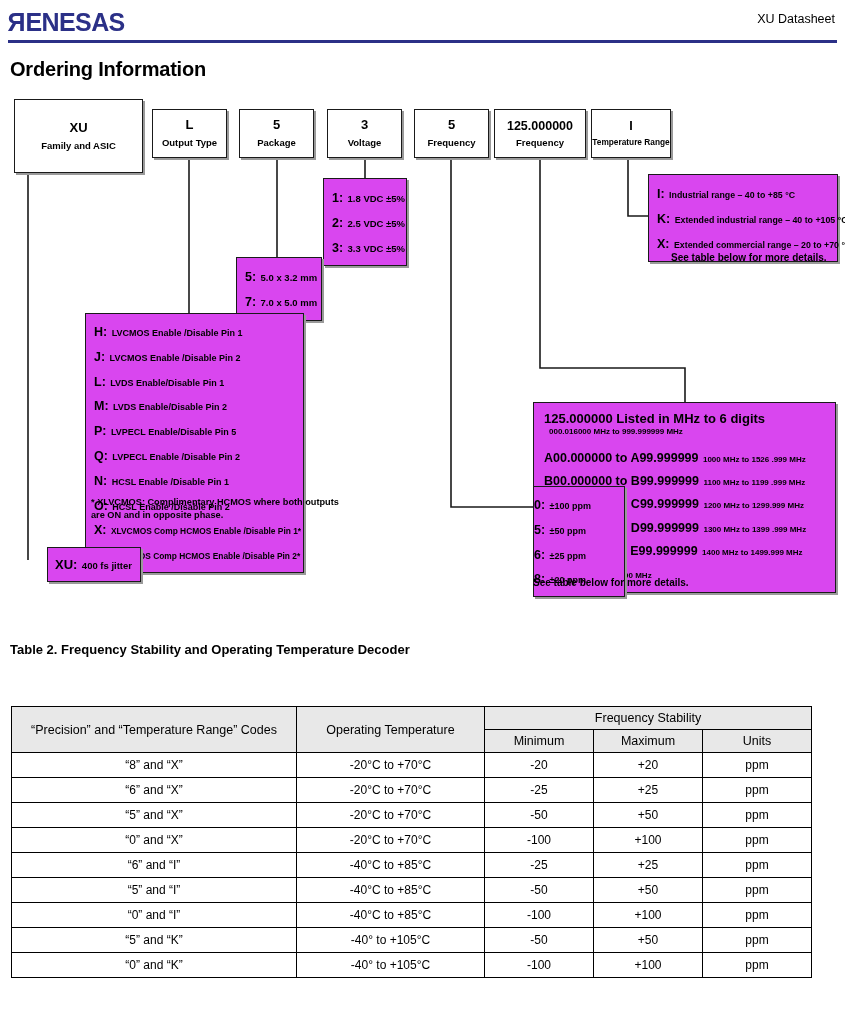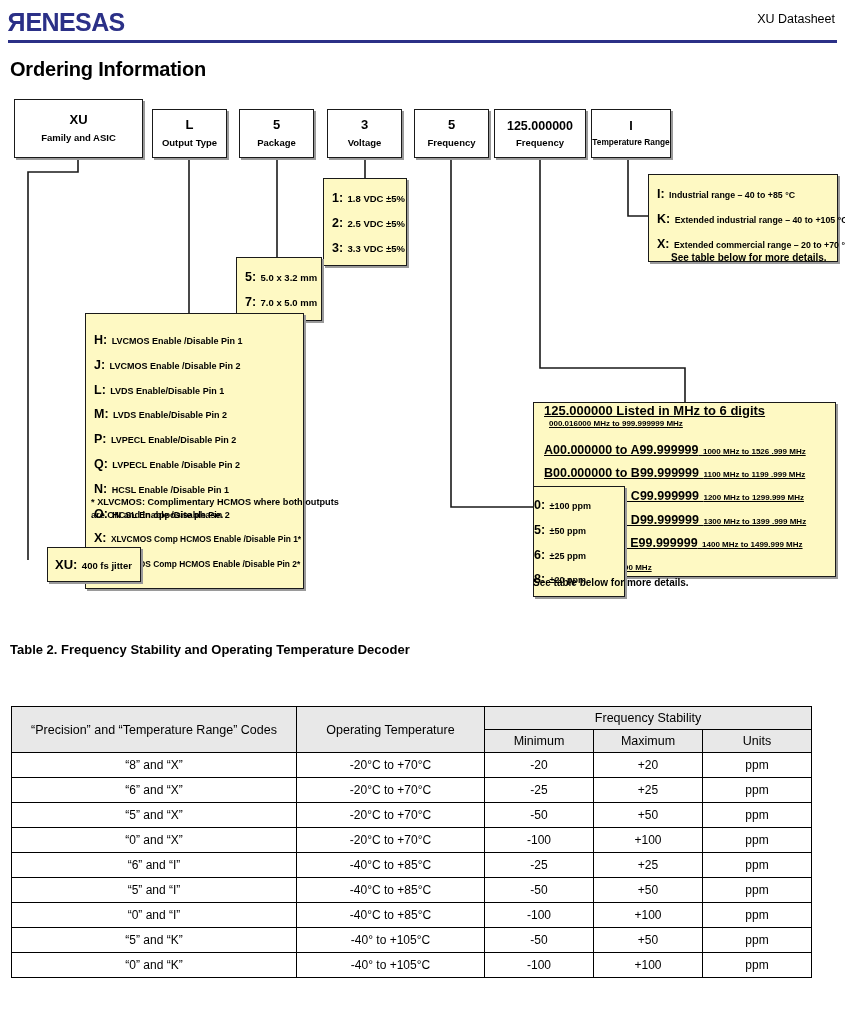--- a/index.html
+++ b/index.html
@@ -131,7 +131,7 @@
     </g>
   </svg>
 
-  <div class="pnbox" style="left:14px; top:7px; width:129px; height:59px;">
+  <div class="pnbox" style="left:14px; top:7px; width:129px; height:74px;">
     <div class="code">XU</div>
     <div class="lbl">Family and ASIC</div>
   </div>

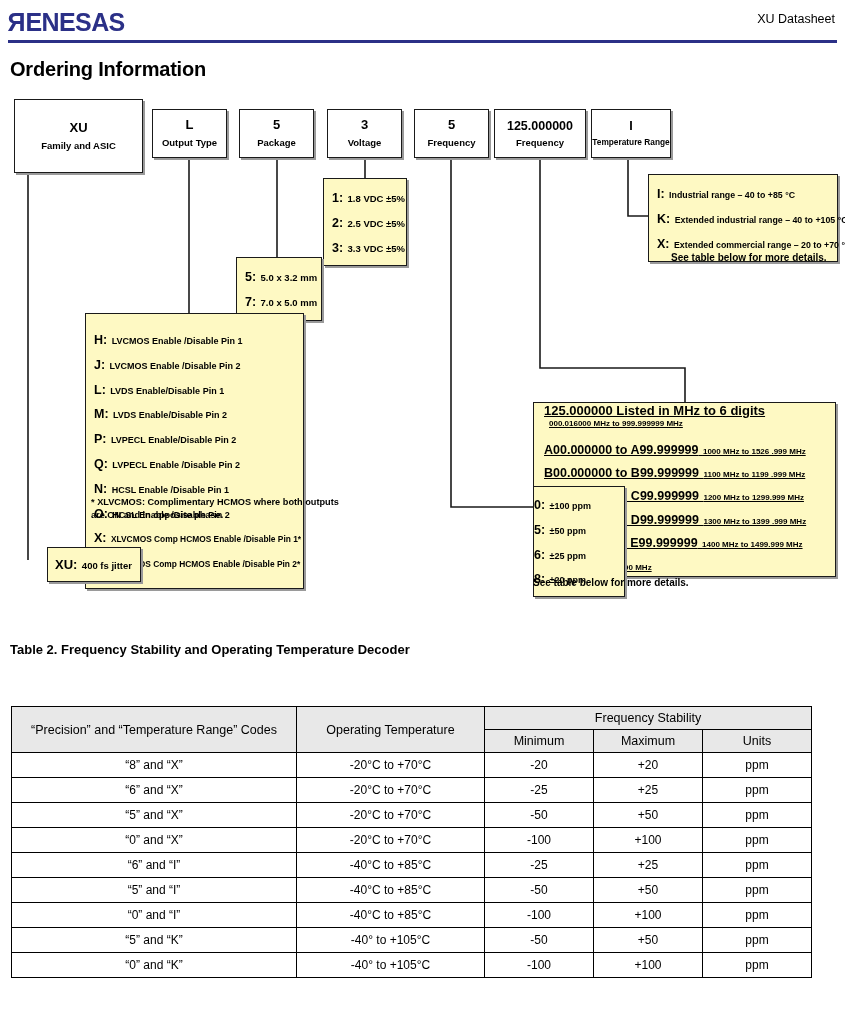--- a/index.html
+++ b/index.html
@@ -54,7 +54,7 @@
   .pnbox.wide .code { font-size:12.5px; }
 
   .callout {
-    position:absolute; background:#fef9c3;
+    position:absolute; background:#d946ef;
     border:1.4px solid #1a1a1a;
     box-shadow: 2px 2px 0 0 #9a9a9a;
     padding:6px 8px;

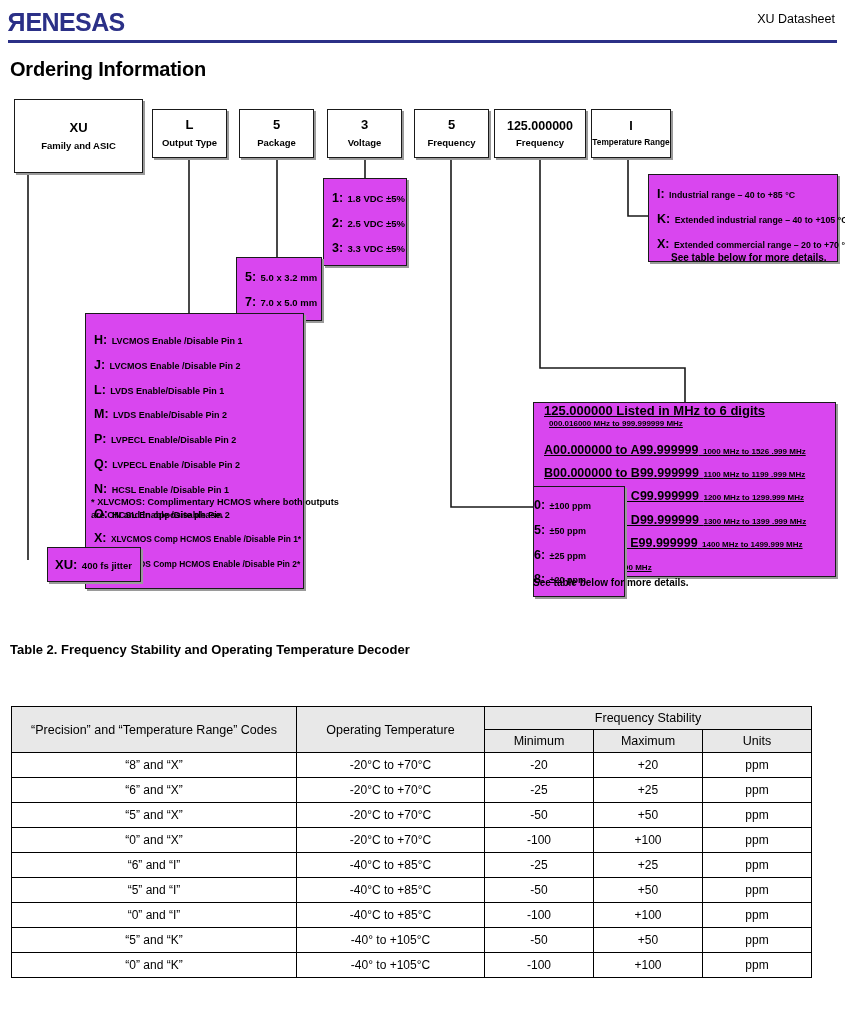--- a/index.html
+++ b/index.html
@@ -178,7 +178,7 @@
   </div>
   <div class="seenote" style="left:671px; top:160px;">See table below for more details.</div>
 
-  <div class="callout c-out" style="left:85px; top:221px; width:219px; padding:13px 8px;">
+  <div class="callout c-out" style="left:85px; top:221px; width:219px; padding:5px 8px;">
     <div class="row"><span class="k">H:</span> <span class="v">LVCMOS Enable /Disable Pin 1</span></div>
     <div class="row"><span class="k">J:</span> <span class="v">LVCMOS Enable /Disable Pin 2</span></div>
     <div class="row"><span class="k">L:</span> <span class="v">LVDS Enable/Disable Pin 1</span></div>

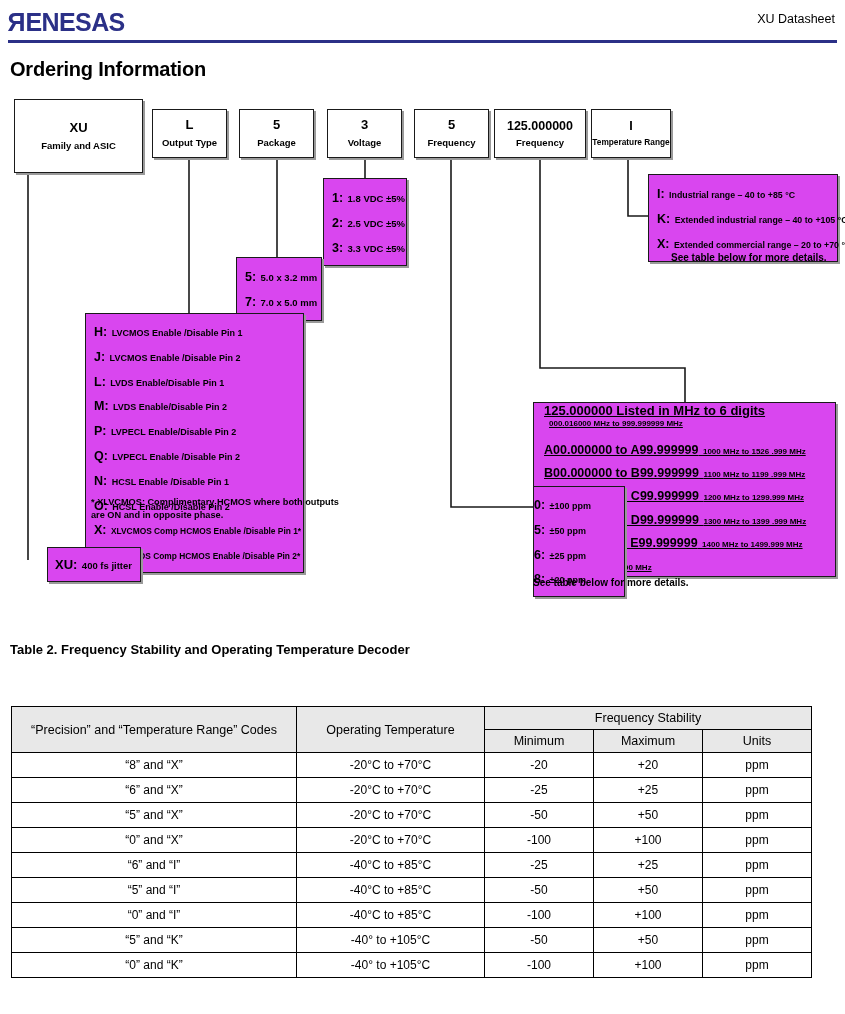--- a/index.html
+++ b/index.html
@@ -197,7 +197,7 @@
     <div class="row"><span class="k">XU:</span> <span class="v">400 fs jitter</span></div>
   </div>
 
-  <div class="callout c-freq" style="left:533px; top:310px; width:303px; padding:0 10px;text-decoration:underline;">
+  <div class="callout c-freq" style="left:533px; top:310px; width:303px; padding:8px 10px;">
     <div class="hdr">125.000000 Listed in MHz to  6 digits</div>
     <div class="hdr-sub">000.016000 MHz  to 999.999999  MHz</div>
     <div class="frow"><span class="k">A00.000000 to A99.999999</span> <span class="v">1000  MHz to 1526 .999  MHz</span></div>

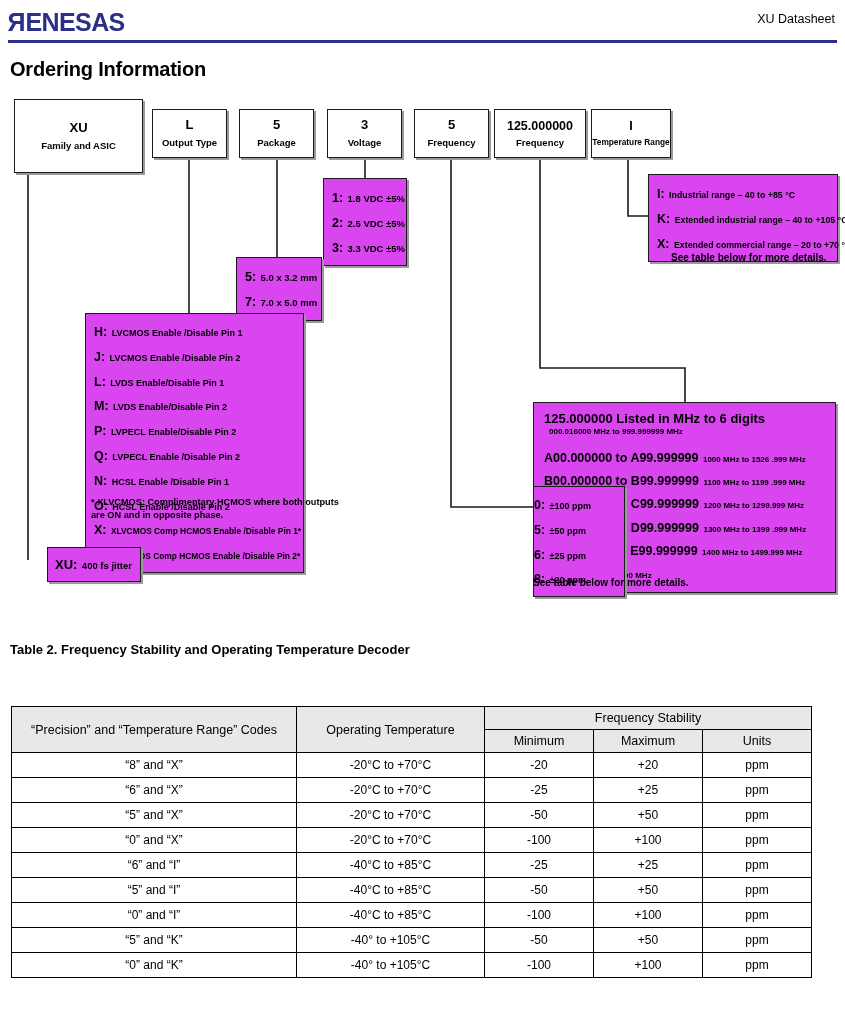--- a/index.html
+++ b/index.html
@@ -183,7 +183,7 @@
     <div class="row"><span class="k">J:</span> <span class="v">LVCMOS Enable /Disable Pin 2</span></div>
     <div class="row"><span class="k">L:</span> <span class="v">LVDS Enable/Disable Pin 1</span></div>
     <div class="row"><span class="k">M:</span> <span class="v">LVDS Enable/Disable Pin 2</span></div>
-    <div class="row"><span class="k">P:</span> <span class="v">LVPECL Enable/Disable Pin 2</span></div>
+    <div class="row"><span class="k">P:</span> <span class="v">LVPECL Enable/Disable Pin 5</span></div>
     <div class="row"><span class="k">Q:</span> <span class="v">LVPECL Enable /Disable Pin 2</span></div>
     <div class="row"><span class="k">N:</span> <span class="v">HCSL Enable /Disable Pin 1</span></div>
     <div class="row"><span class="k">O:</span> <span class="v">HCSL Enable /Disable Pin 2</span></div>

